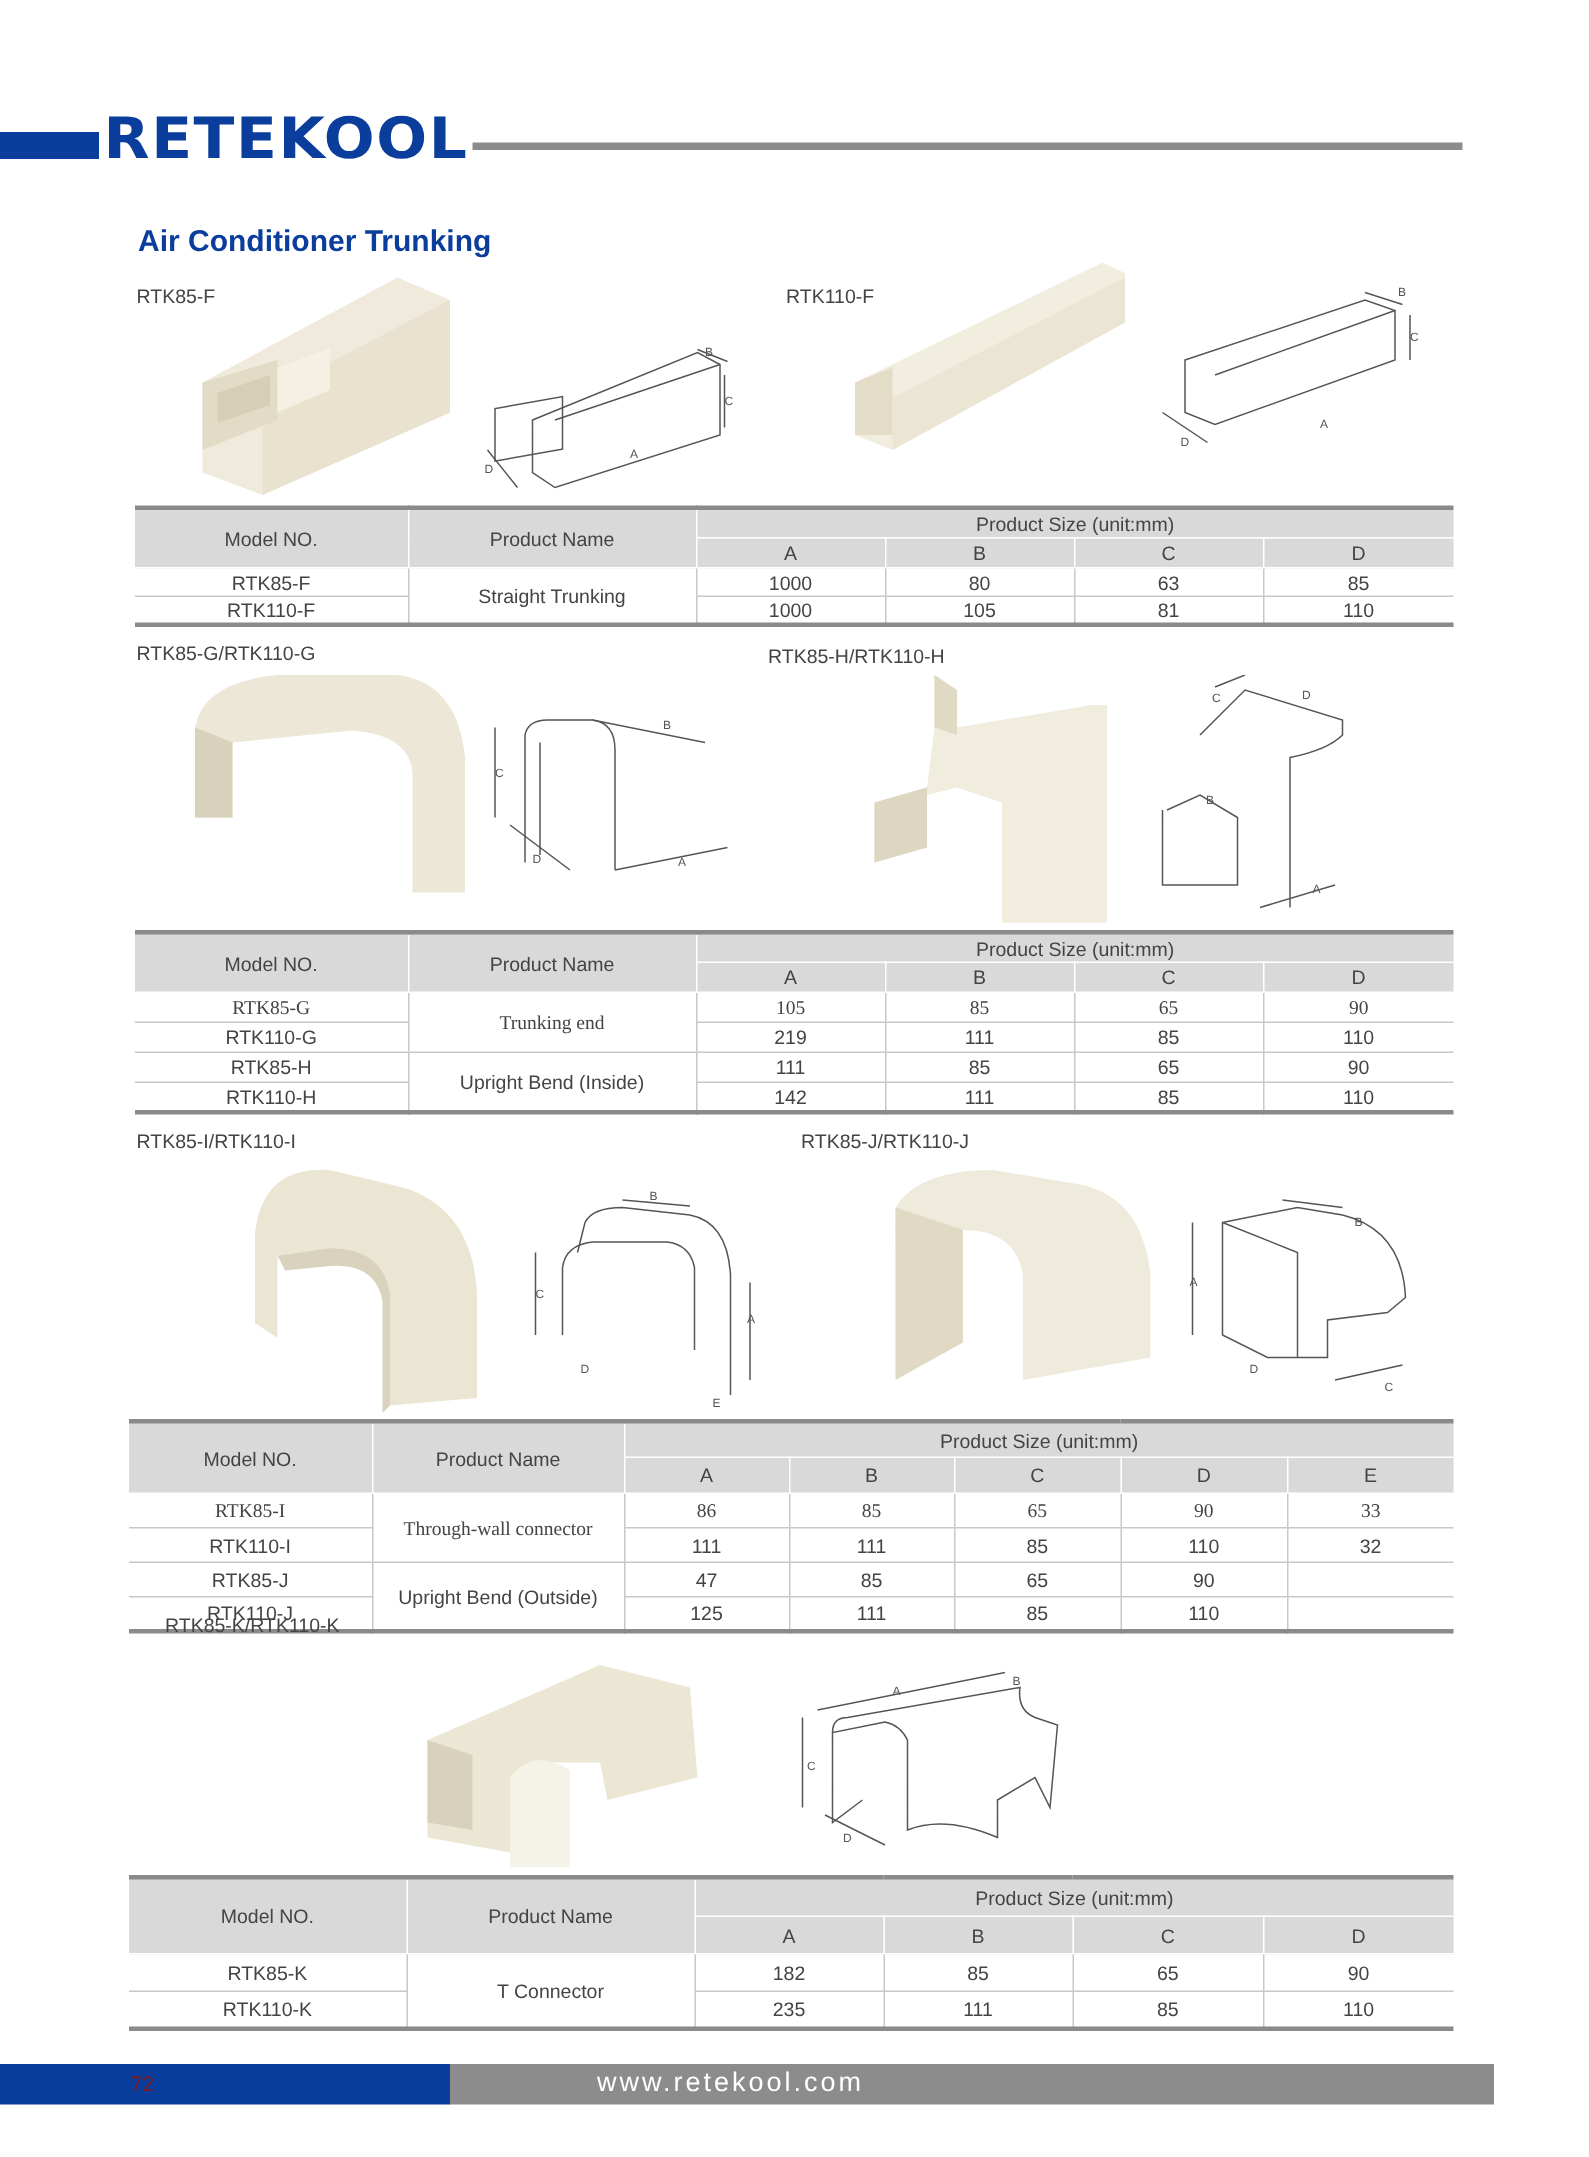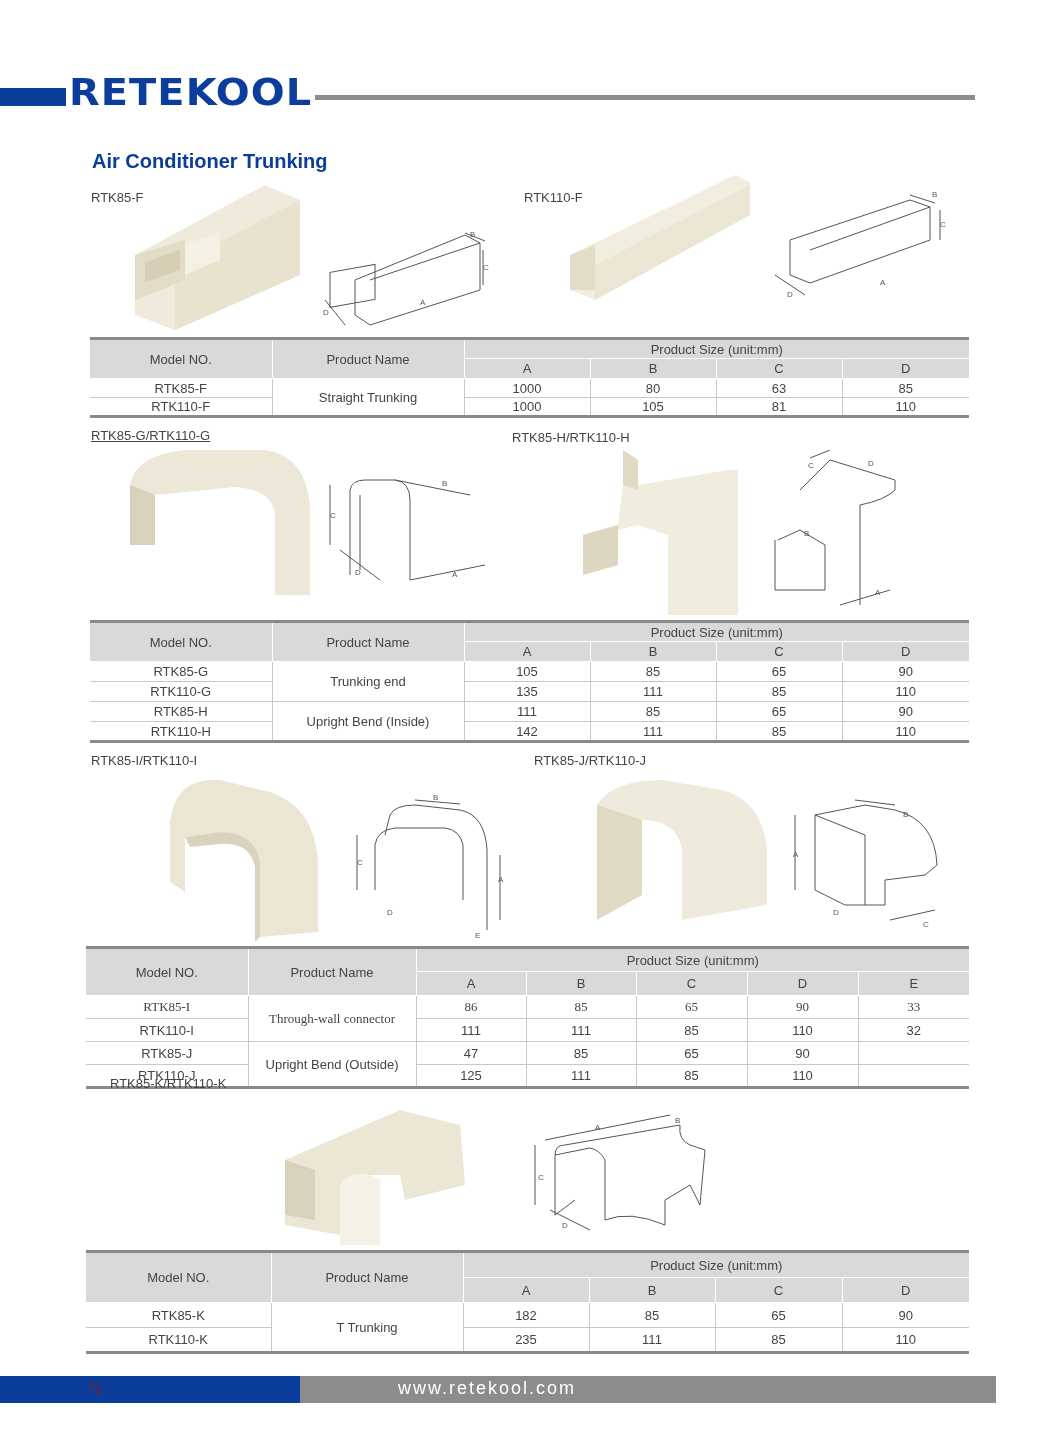--- a/index.html
+++ b/index.html
@@ -122,7 +122,7 @@
 </tbody>
   </table>
 
-<div class="sec-label" style="left:91px;top:428px;text-decoration:underline;">RTK85-G/RTK110-G</div>
+<div class="sec-label" style="left:91px;top:428px;">RTK85-G/RTK110-G</div>
 <div class="sec-label" style="left:512px;top:430px;">RTK85-H/RTK110-H</div>
 
 <svg class="photo" style="left:125px;top:445px;" width="190" height="155">

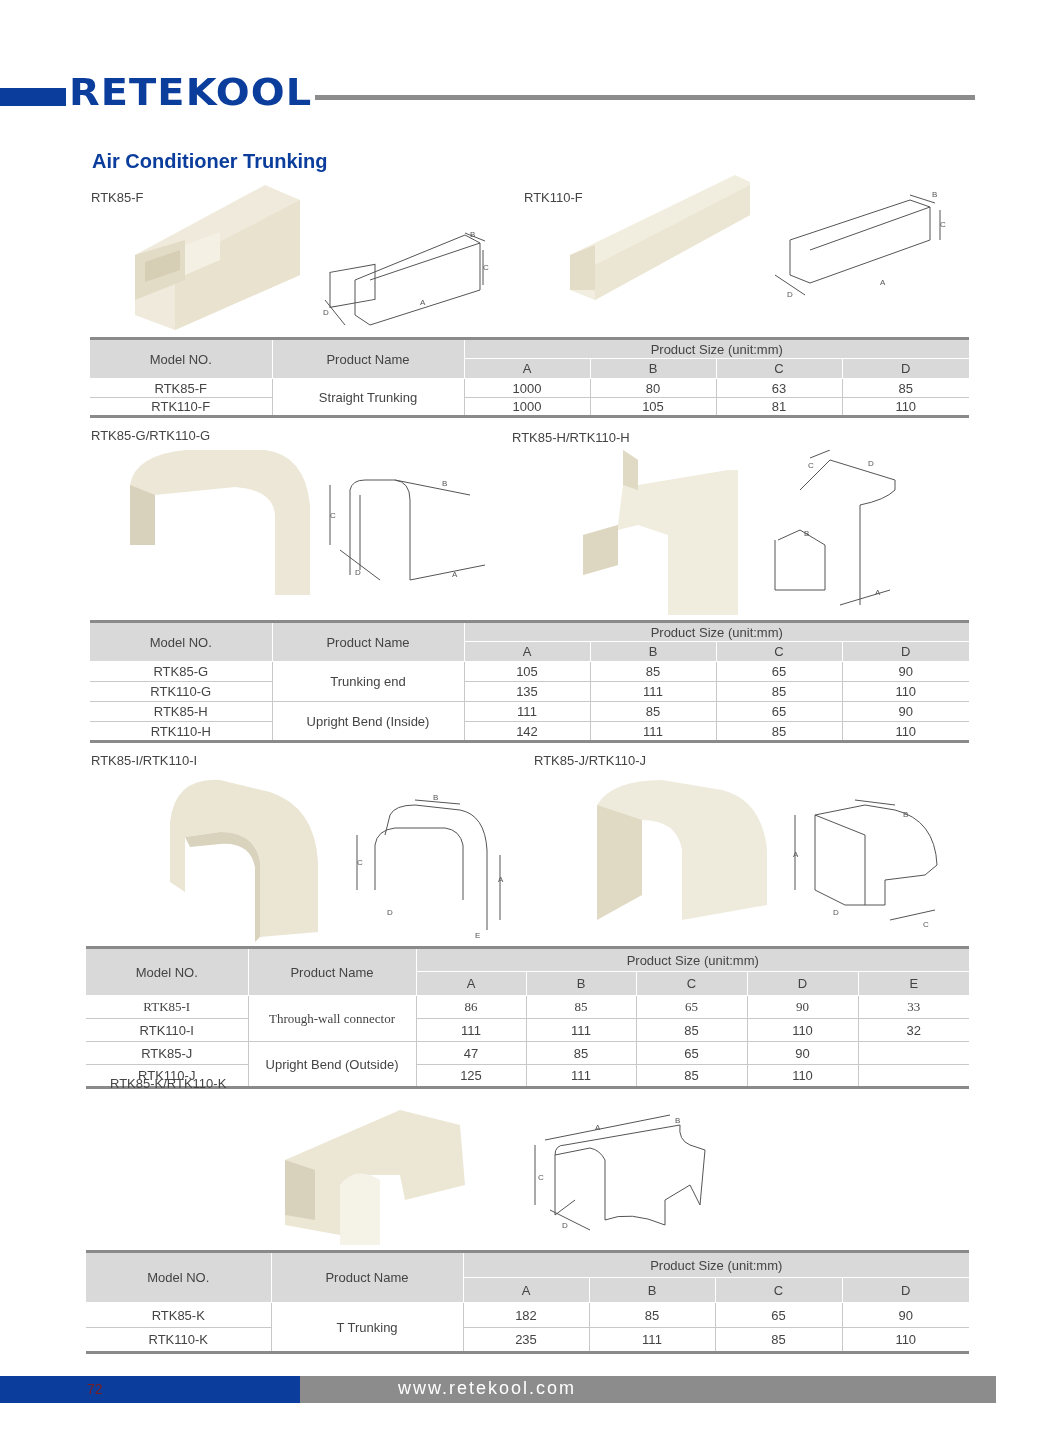--- a/index.html
+++ b/index.html
@@ -179,7 +179,7 @@
     <th>C</th>
     <th>D</th>
   </tr>
-  <tr style="height:20px;">
+  <tr style="height:20px;font-family:Liberation Serif, serif;">
     <td>RTK85-G</td>
     <td rowspan="2">Trunking end</td>
     <td>105</td>

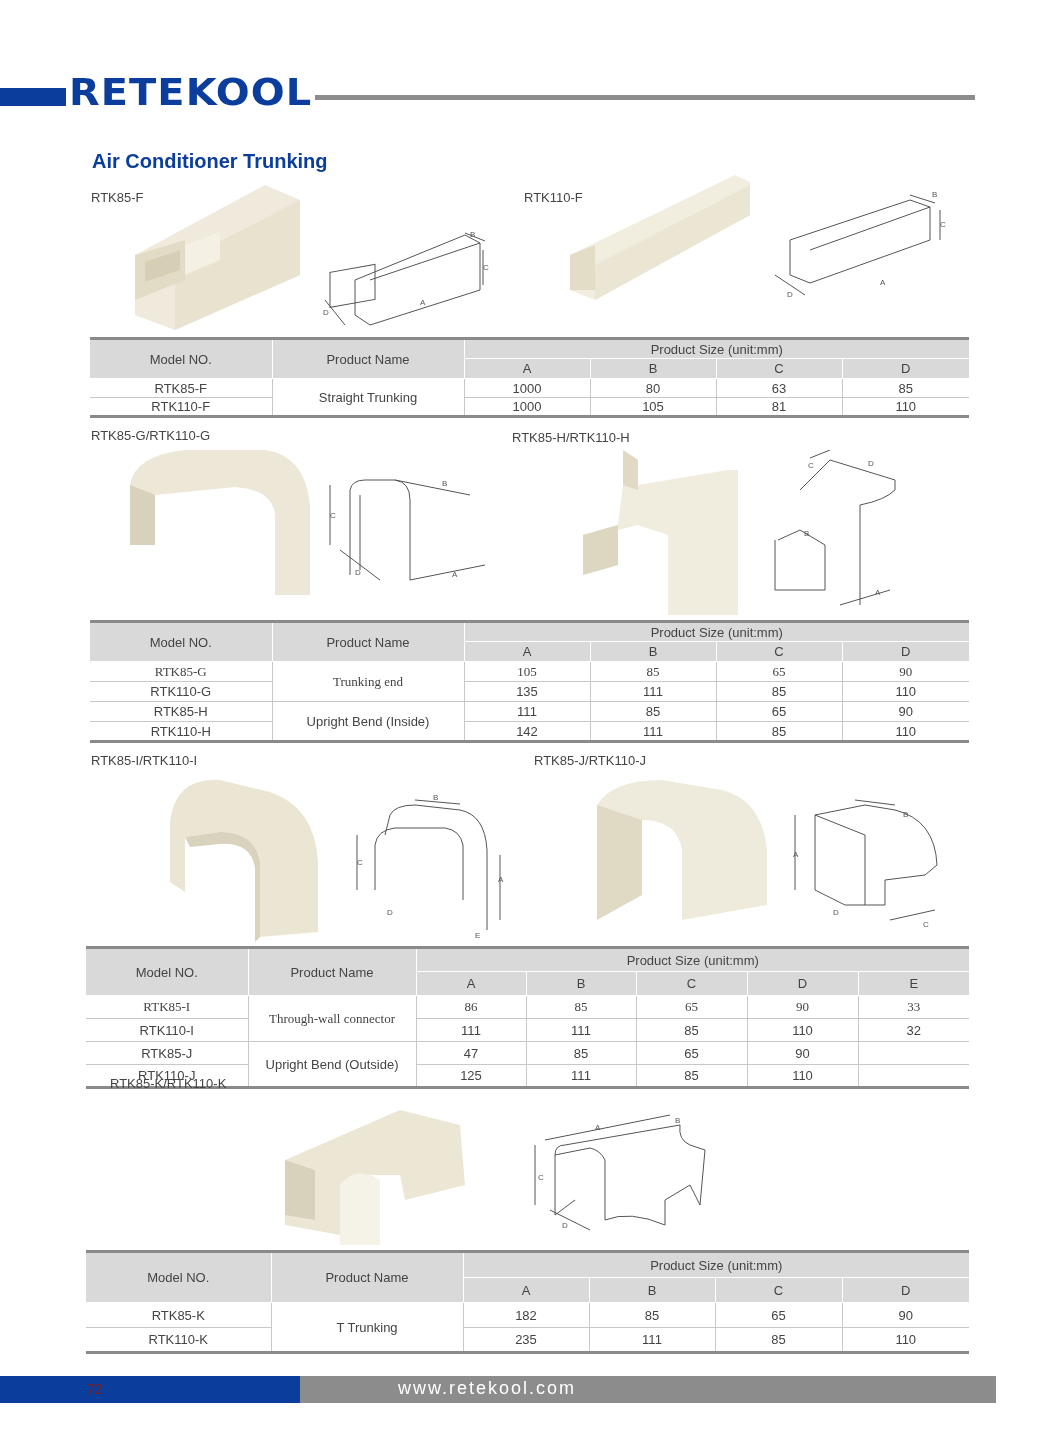--- a/index.html
+++ b/index.html
@@ -189,7 +189,7 @@
   </tr>
   <tr style="height:20px;">
     <td>RTK110-G</td>
-    <td>135</td>
+    <td>219</td>
     <td>111</td>
     <td>85</td>
     <td>110</td>

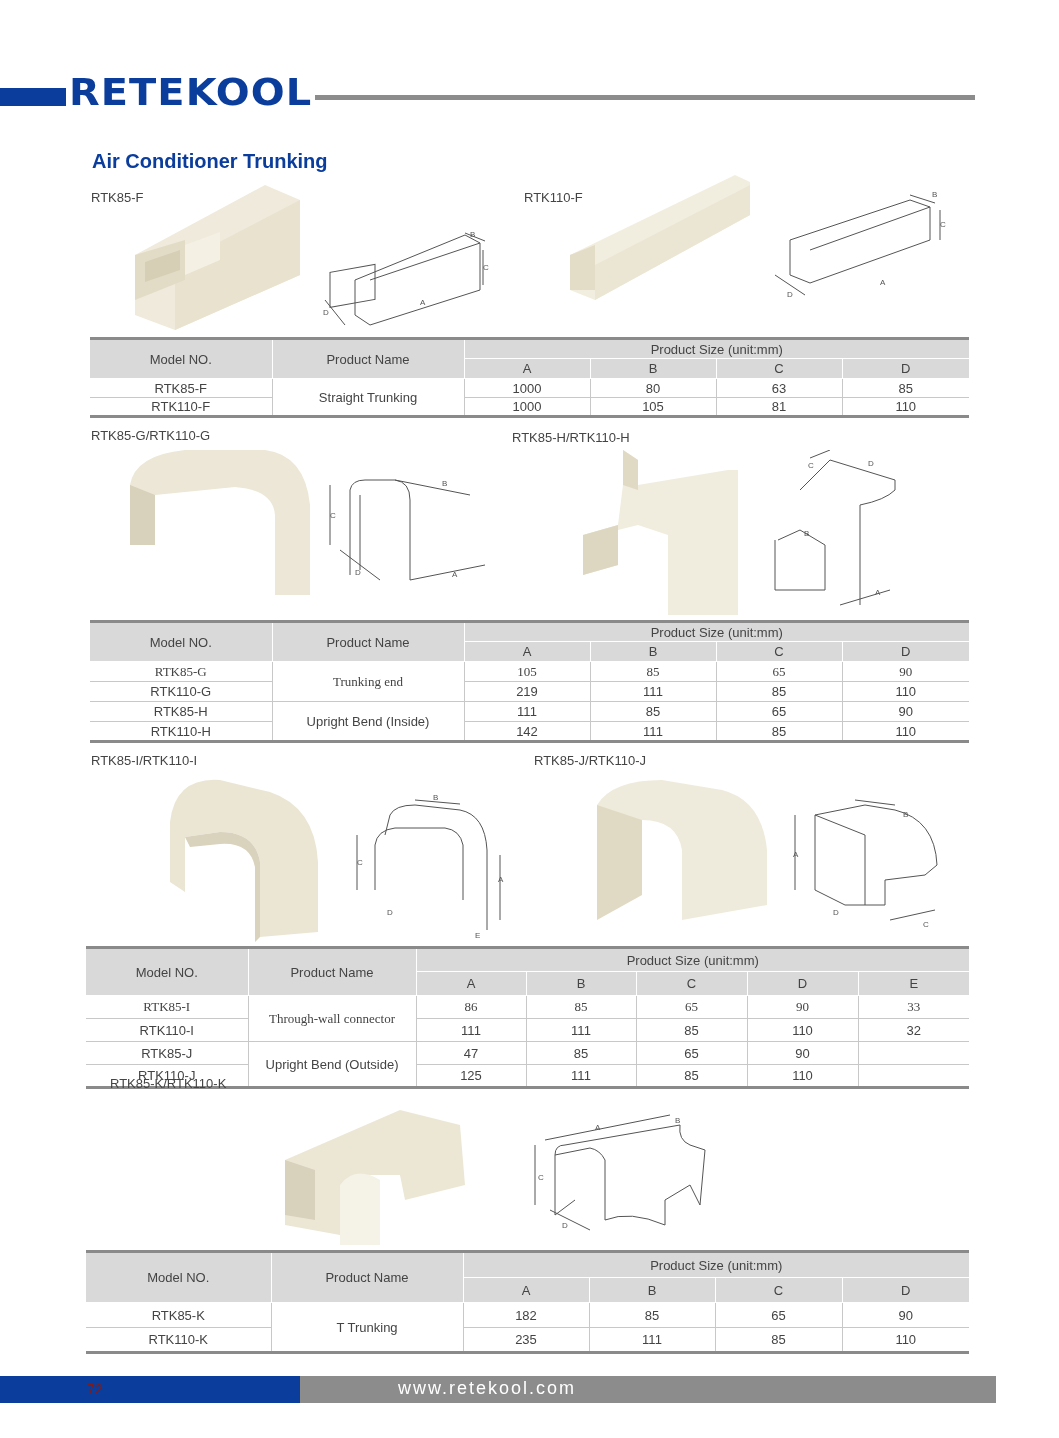--- a/index.html
+++ b/index.html
@@ -349,7 +349,7 @@
   </tr>
   <tr style="height:25px;">
     <td>RTK85-K</td>
-    <td rowspan="2" class="pname">T Trunking</td>
+    <td rowspan="2" class="pname">T Connector</td>
     <td>182</td>
     <td>85</td>
     <td>65</td>

